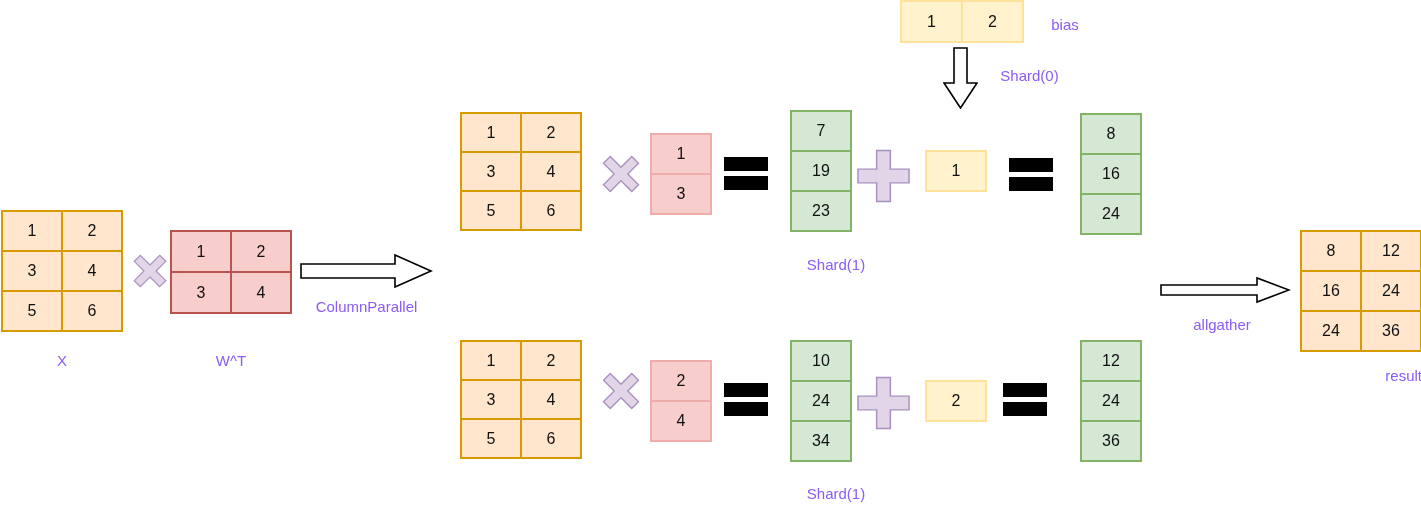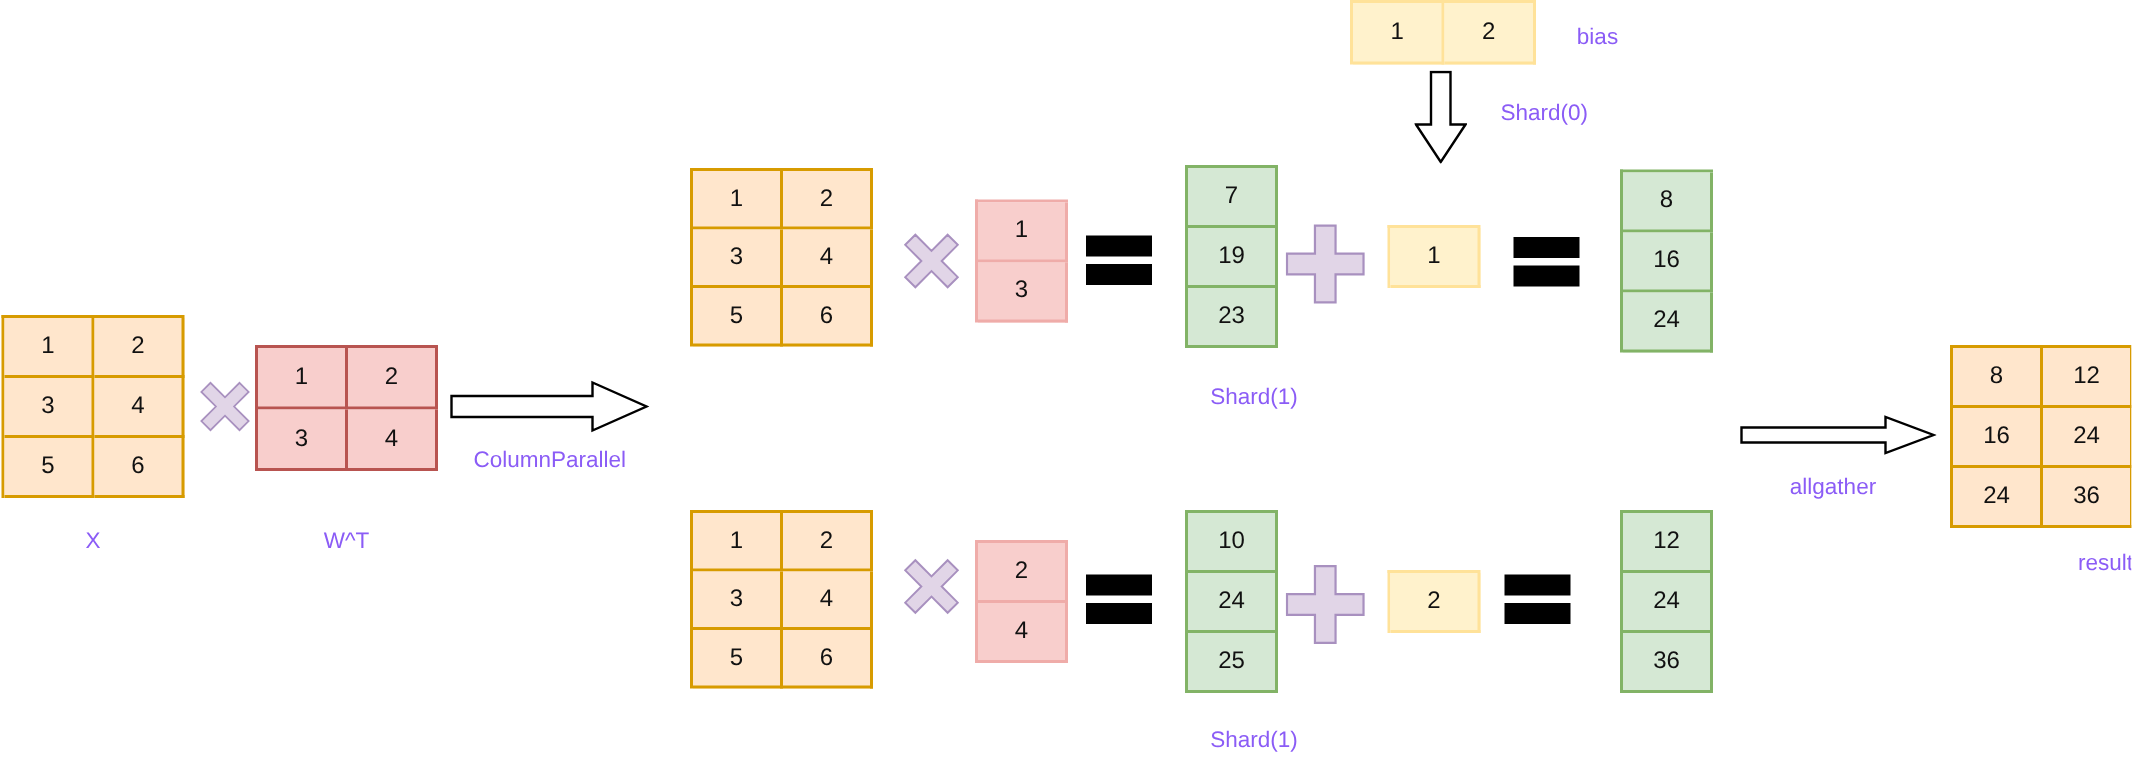--- a/index.html
+++ b/index.html
@@ -172,7 +172,7 @@
   <div class="matrix" style="left: 790px; top: 340px; grid-template-columns: repeat(1, 60px); border-top: 2px solid rgb(130, 179, 102); border-left: 2px solid rgb(130, 179, 102);">
       <div class="cell" style="width: 60px; height: 40px; background: rgb(213, 232, 212); border-right: 2px solid rgb(130, 179, 102); border-bottom: 2px solid rgb(130, 179, 102);">10</div>
       <div class="cell" style="width: 60px; height: 40px; background: rgb(213, 232, 212); border-right: 2px solid rgb(130, 179, 102); border-bottom: 2px solid rgb(130, 179, 102);">24</div>
-      <div class="cell" style="width: 60px; height: 40px; background: rgb(213, 232, 212); border-right: 2px solid rgb(130, 179, 102); border-bottom: 2px solid rgb(130, 179, 102);">25</div>
+      <div class="cell" style="width: 60px; height: 40px; background: rgb(213, 232, 212); border-right: 2px solid rgb(130, 179, 102); border-bottom: 2px solid rgb(130, 179, 102);">34</div>
     </div>
   <div class="lbl" style="left:776px; top:485px; width:120px;">Shard(1)</div>
 

